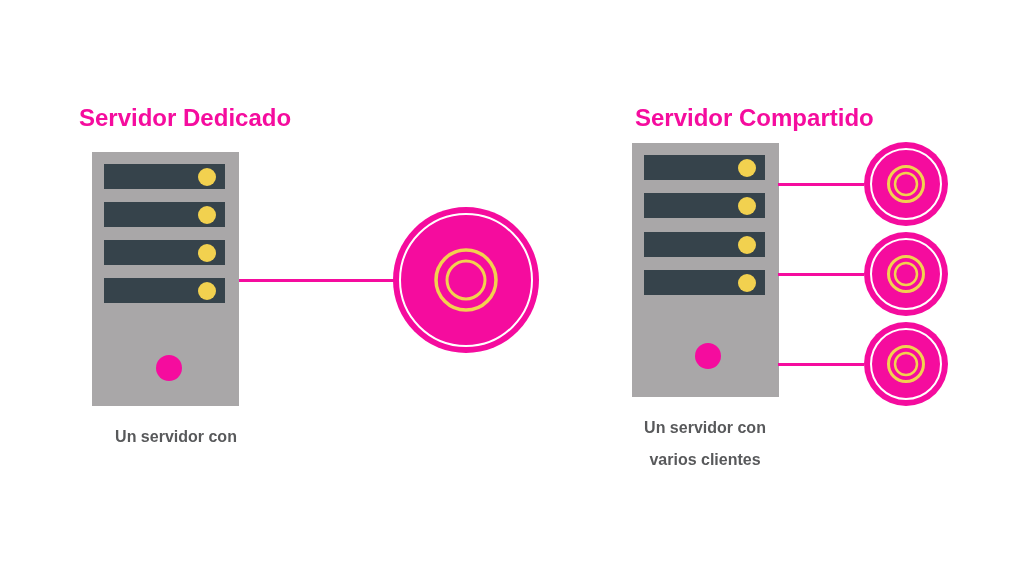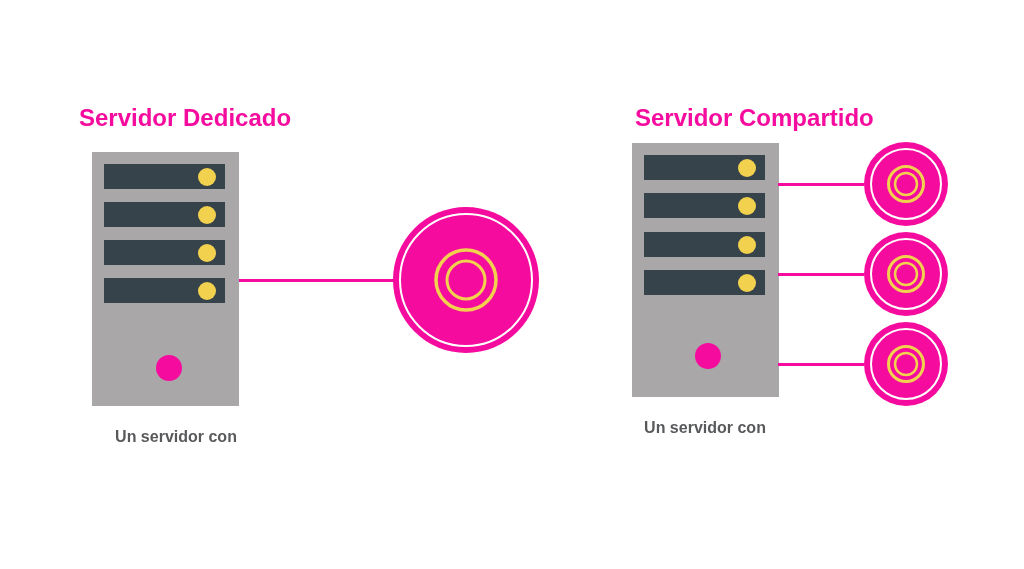--- a/index.html
+++ b/index.html
@@ -157,6 +157,7 @@
 
   <div class="caption" style="left:595px; top:412px">
     <div>Un servidor con</div>
+    <div>varios clientes</div>
   </div>
 
 </div>

